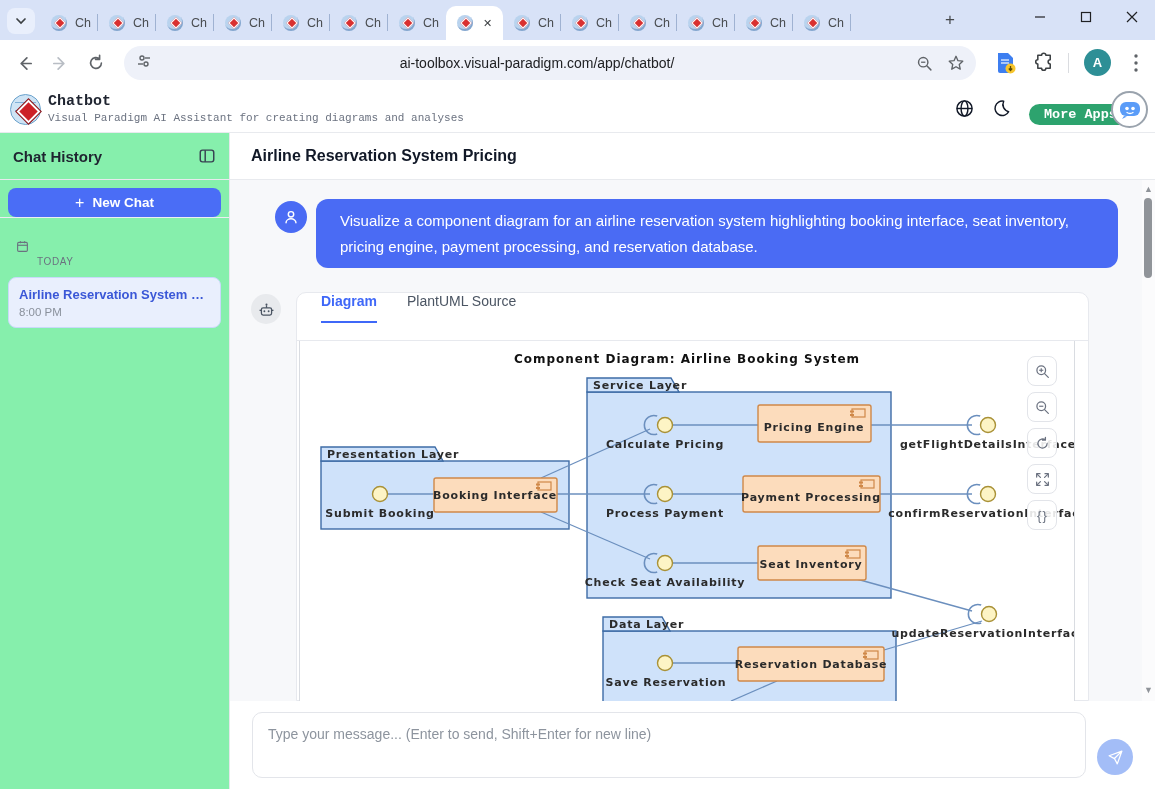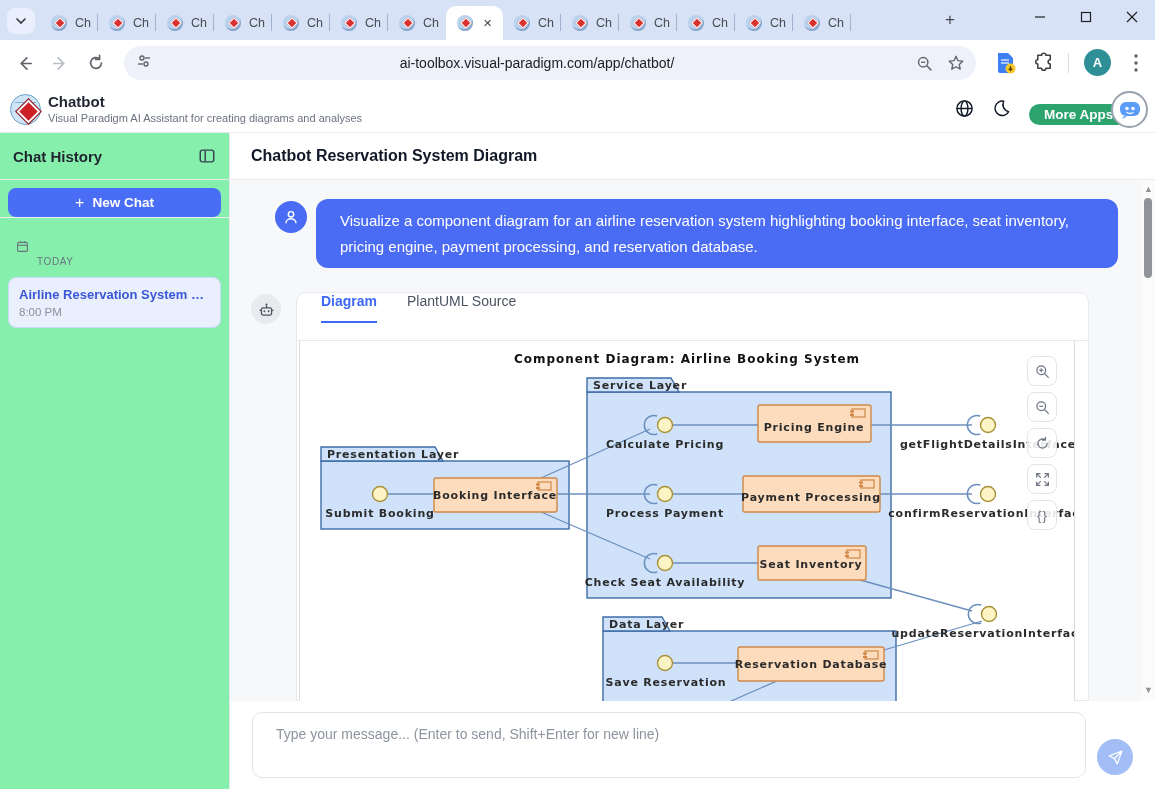--- a/index.html
+++ b/index.html
@@ -36,7 +36,7 @@
   .menu-dots { position:absolute; left:1126px; top:9px; width:20px; height:27px; color:#5f6368; font-size:16px; display:flex; align-items:center; justify-content:center; letter-spacing:0; }
 
   
-  .app-header { position:absolute; left:0; top:86px; width:1155px; height:47px; background:#fff; border-bottom:1px solid #e8eaee; }
+  .app-header { position:absolute; left:0; top:86px; width:1155px; height:47px; background:#fff; border-bottom:1px solid #e8eaee;font-family:Liberation Mono, monospace; }
   .vp-logo { position:absolute; left:10px; top:8px; width:31px; height:31px; border-radius:50%; background:#cfe4f5; border:1px solid #6aa2cc; position:absolute; }
   .vp-logo::before { content:""; position:absolute; left:4px; top:7px; right:4px; height:1px; background:#7fb0d8; box-shadow:0 8px 0 #7fb0d8; }
   .vp-logo::after { content:""; position:absolute; left:9px; top:8px; width:13px; height:13px; background:#cc2127; border:2px solid #fff; outline:1px solid #8c1418; transform:rotate(45deg); }

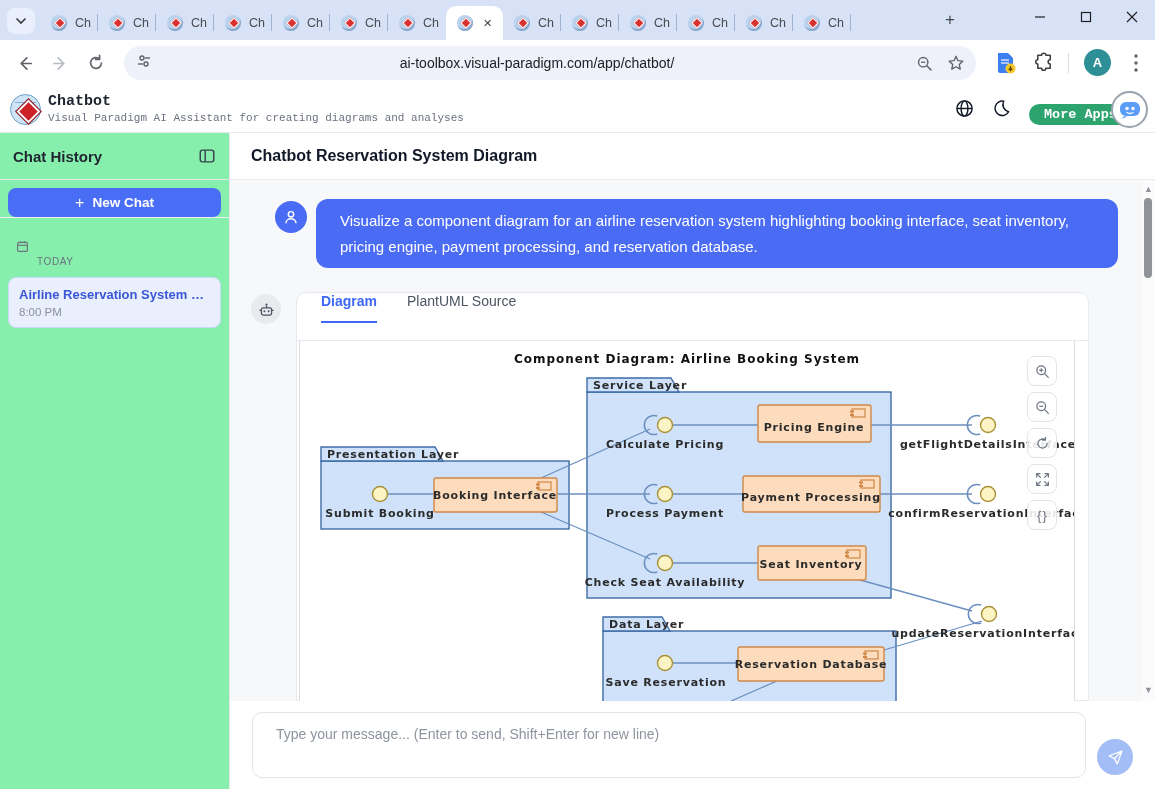--- a/index.html
+++ b/index.html
@@ -331,7 +331,7 @@
 
     <div class="main">
       <div class="main-titlebar">
-        <span class="page-title">Chatbot Reservation System Diagram</span>
+        <span class="page-title">Airline Reservation System Pricing</span>
       </div>
 
       <div class="chat-area">

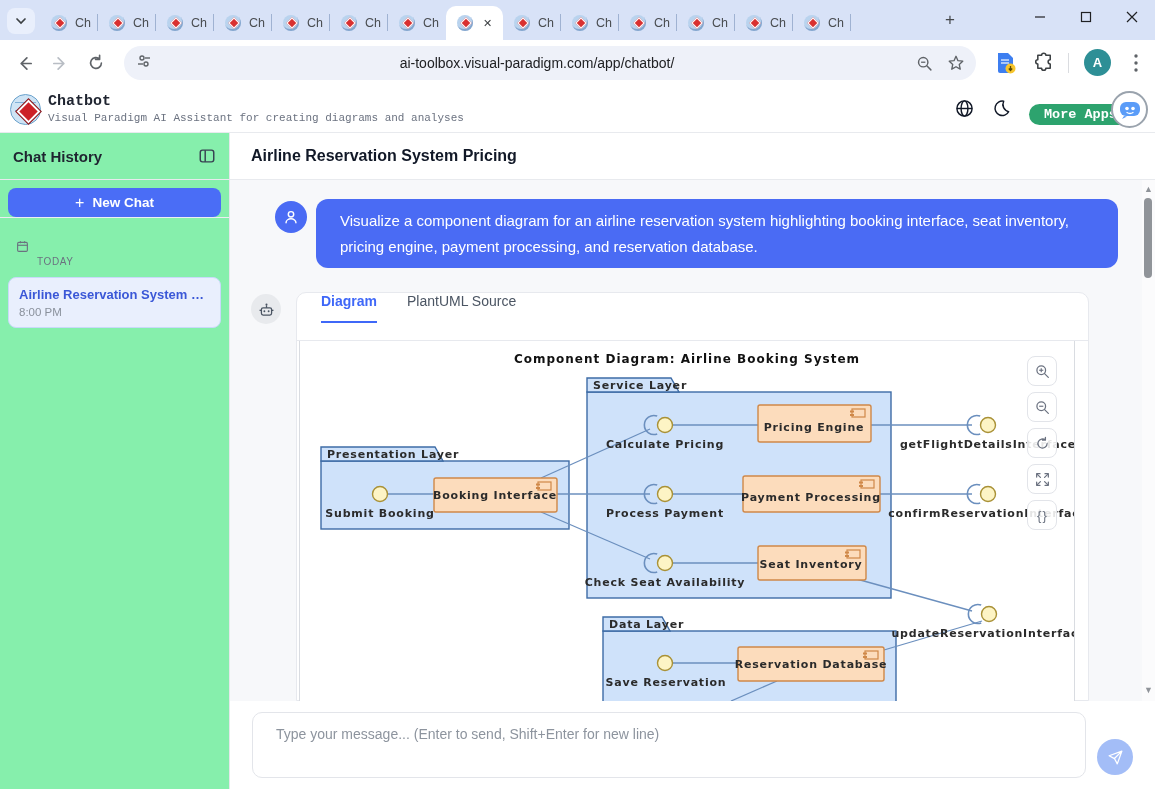--- a/index.html
+++ b/index.html
@@ -91,7 +91,7 @@
   .scroll-thumb { position:absolute; left:2px; top:18px; width:8px; height:80px; border-radius:4px; background:#909499; }
 
   .input-bar { position:absolute; left:0; top:568px; width:925px; height:88px; background:#fff; }
-  .msg-input { position:absolute; left:22px; top:11px; width:834px; height:66px; border:1px solid #e3e5ea; border-radius:10px; resize:none; font-family:"Liberation Sans",sans-serif; font-size:14px; color:#374151; padding:13px 23px; outline:none; }
+  .msg-input { position:absolute; left:22px; top:11px; width:834px; height:66px; border:1px solid #e3e5ea; border-radius:10px; resize:none; font-family:"Liberation Sans",sans-serif; font-size:14px; color:#374151; padding:13px 15px; outline:none; }
   .msg-input::placeholder { color:#8d949e; }
   .send-btn { position:absolute; left:867px; top:38px; width:36px; height:36px; border-radius:50%; background:#a3bdf7; display:flex; align-items:center; justify-content:center; cursor:pointer; }
 

